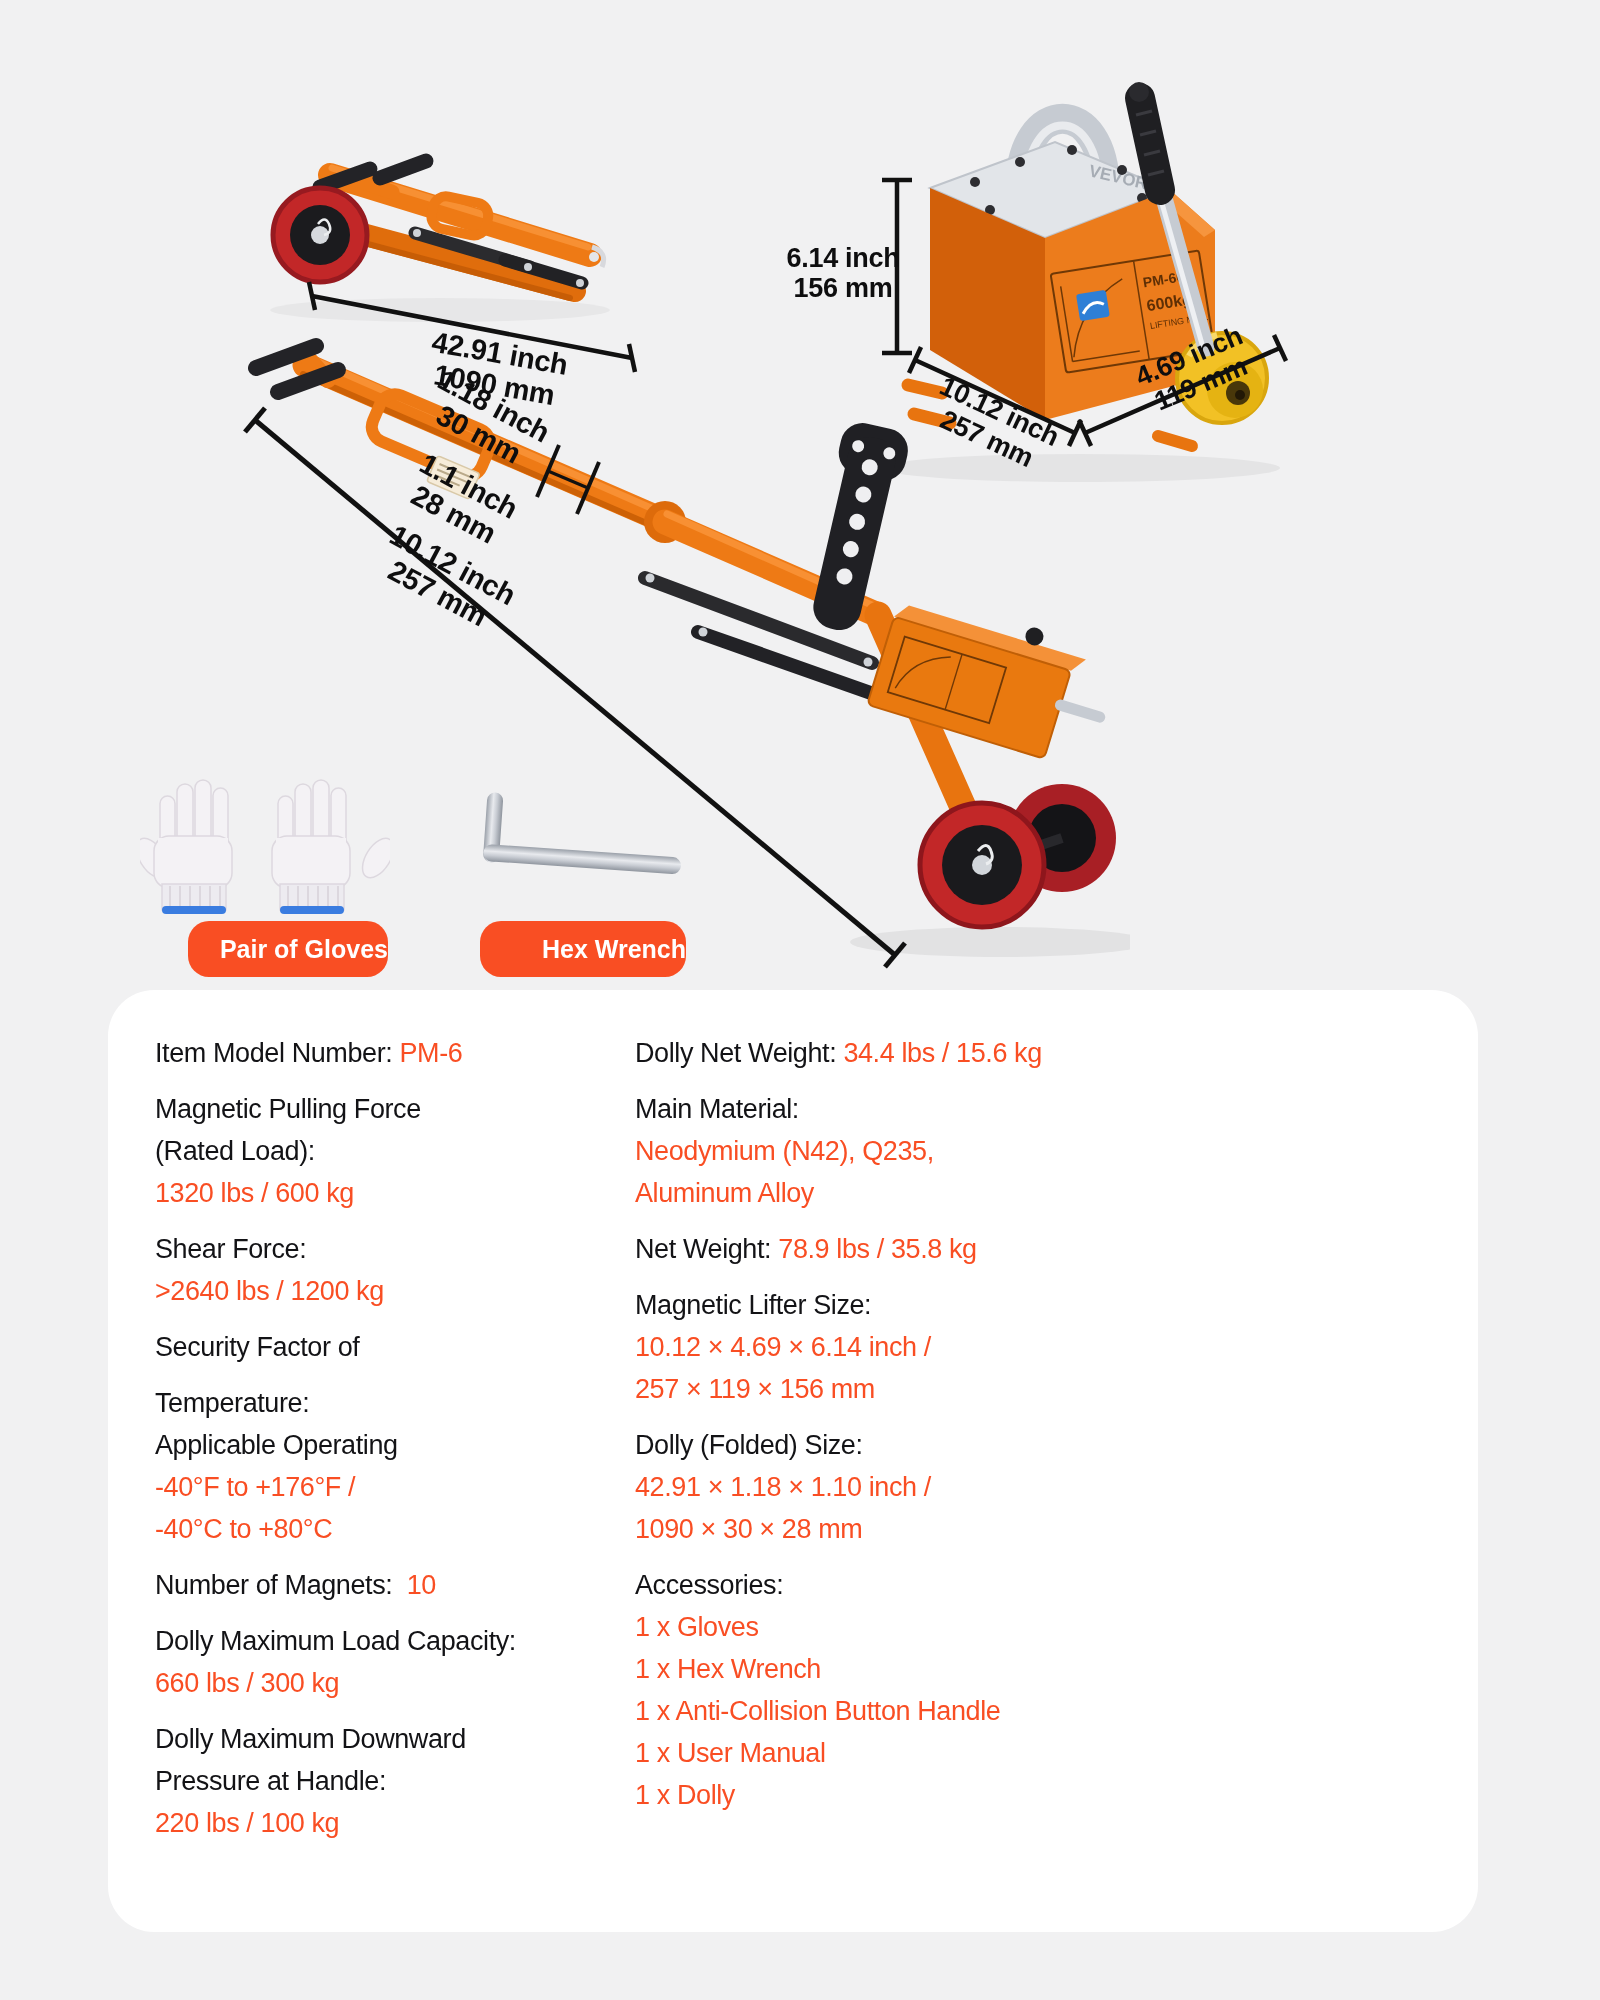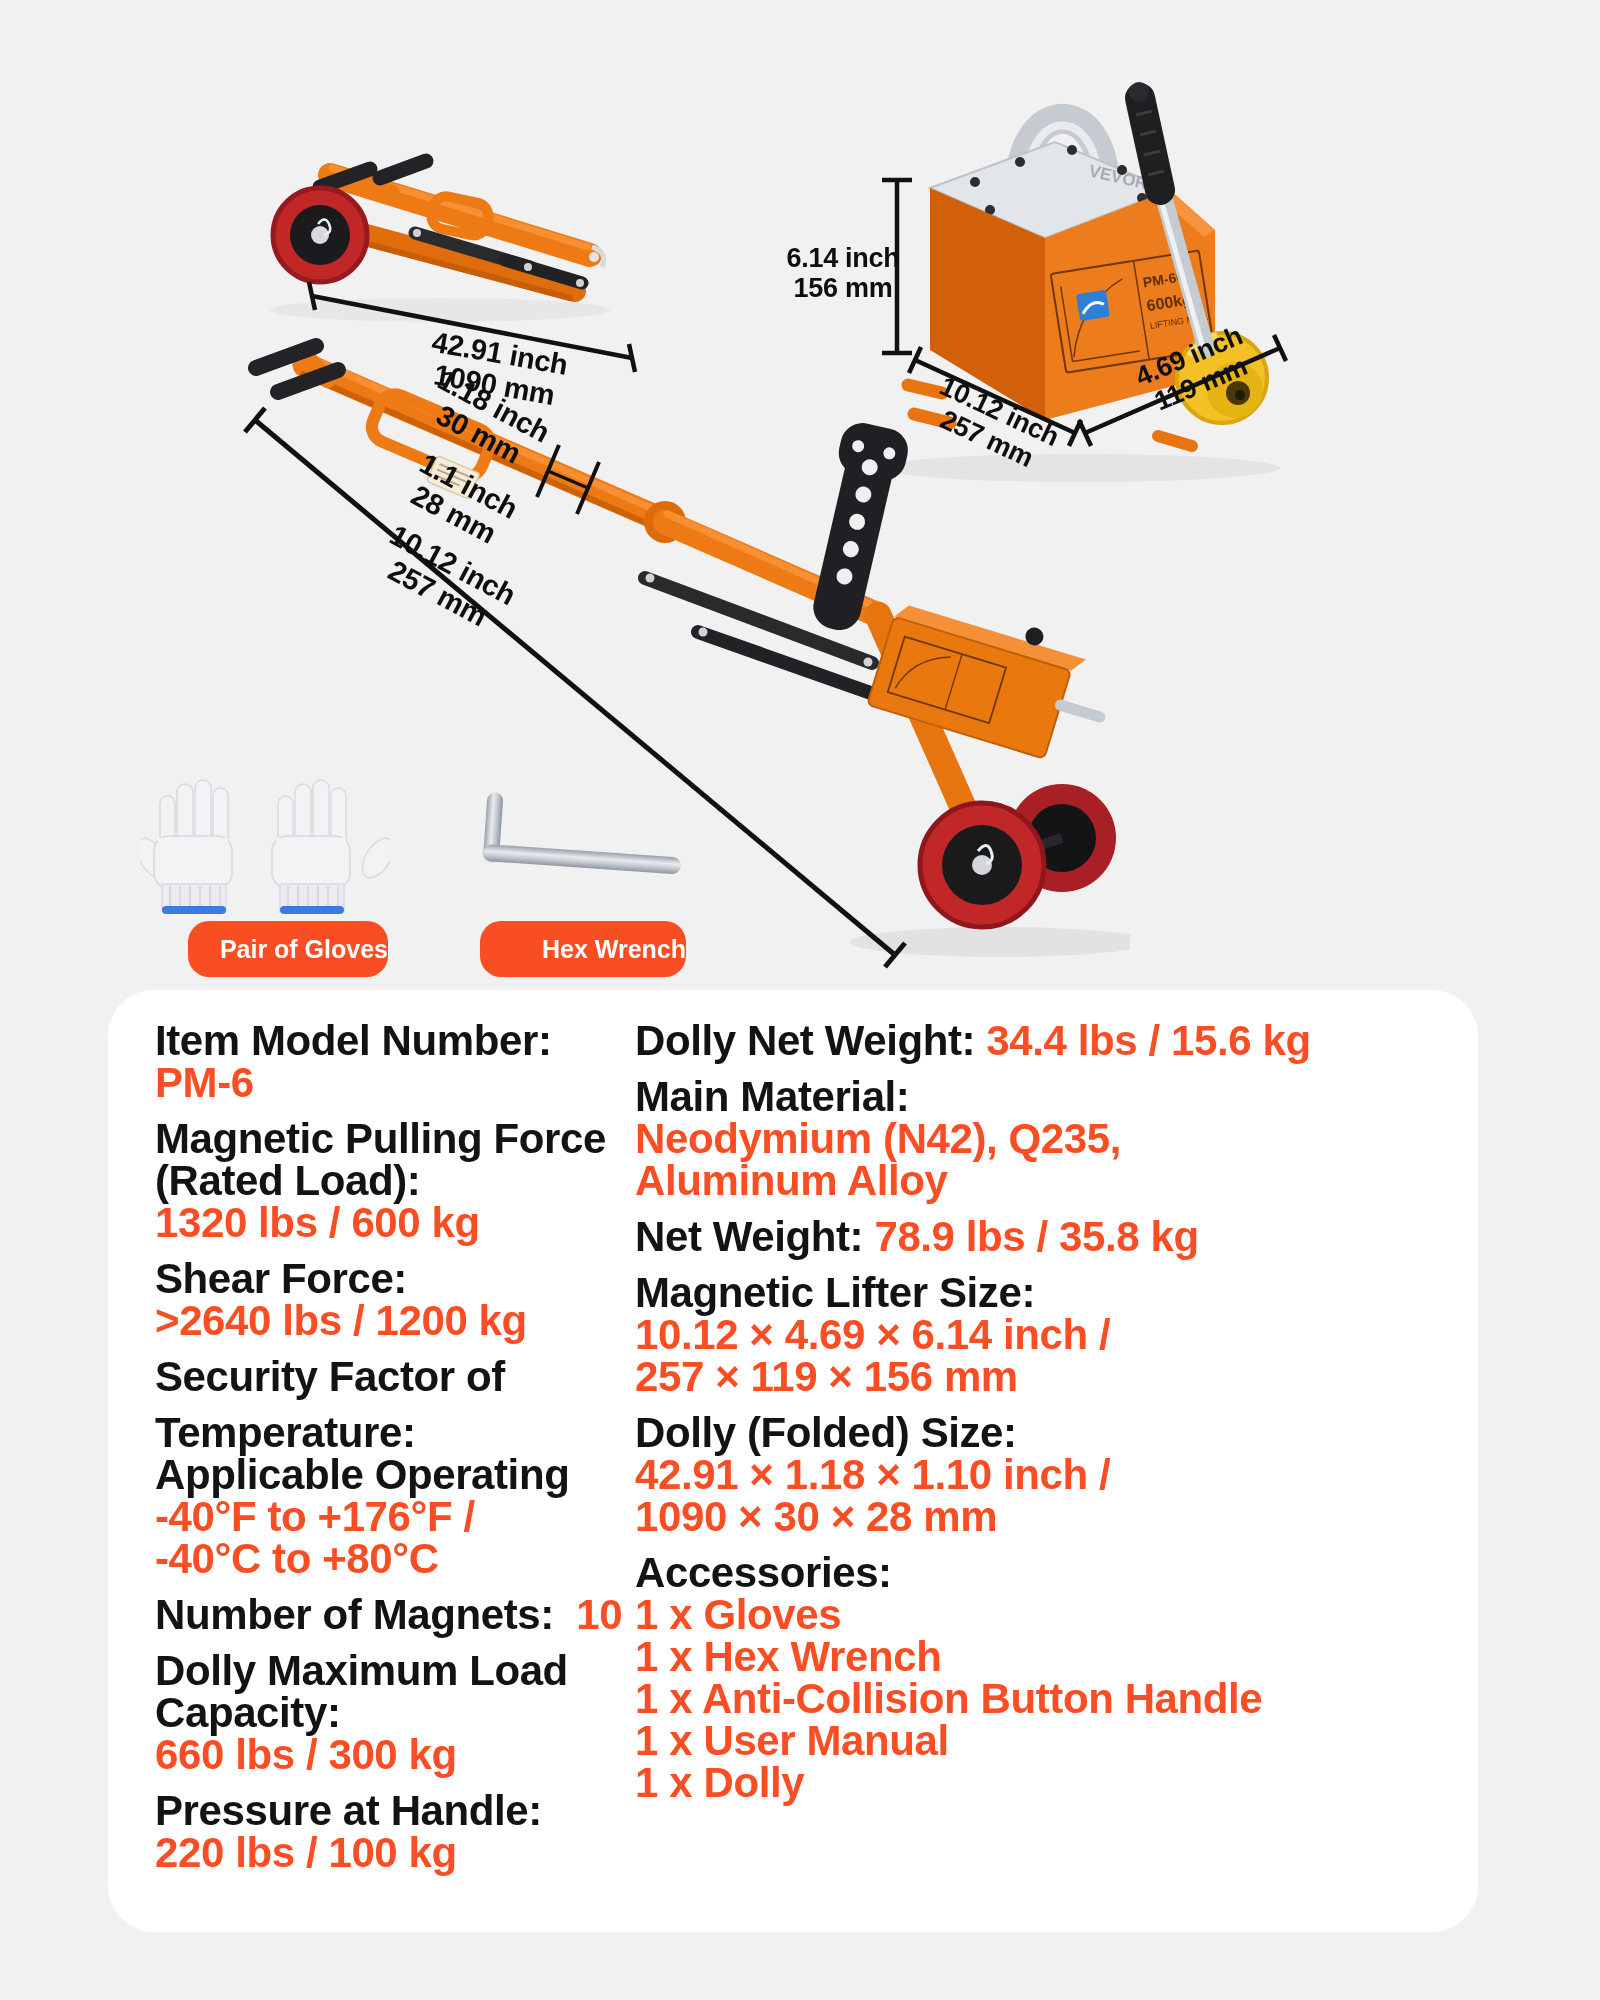--- a/index.html
+++ b/index.html
@@ -30,7 +30,7 @@
   .col{position:absolute;top:30px;}
   .col-left{left:47px;width:480px;}
   .col-right{left:527px;width:800px;}
-  p.spec{margin:0 0 14px 0;font-size:42px;line-height:42px;font-weight:700;letter-spacing:-0.4px;}
+  p.spec{margin:12px 0 14px 0;font-size:27px;line-height:42px;font-weight:400;letter-spacing:-0.4px;}
   .ln{display:block;white-space:nowrap;}
   .ln.split{display:flex;justify-content:space-between;width:427px;flex-direction:column;}
   .seg{white-space:pre-wrap;}

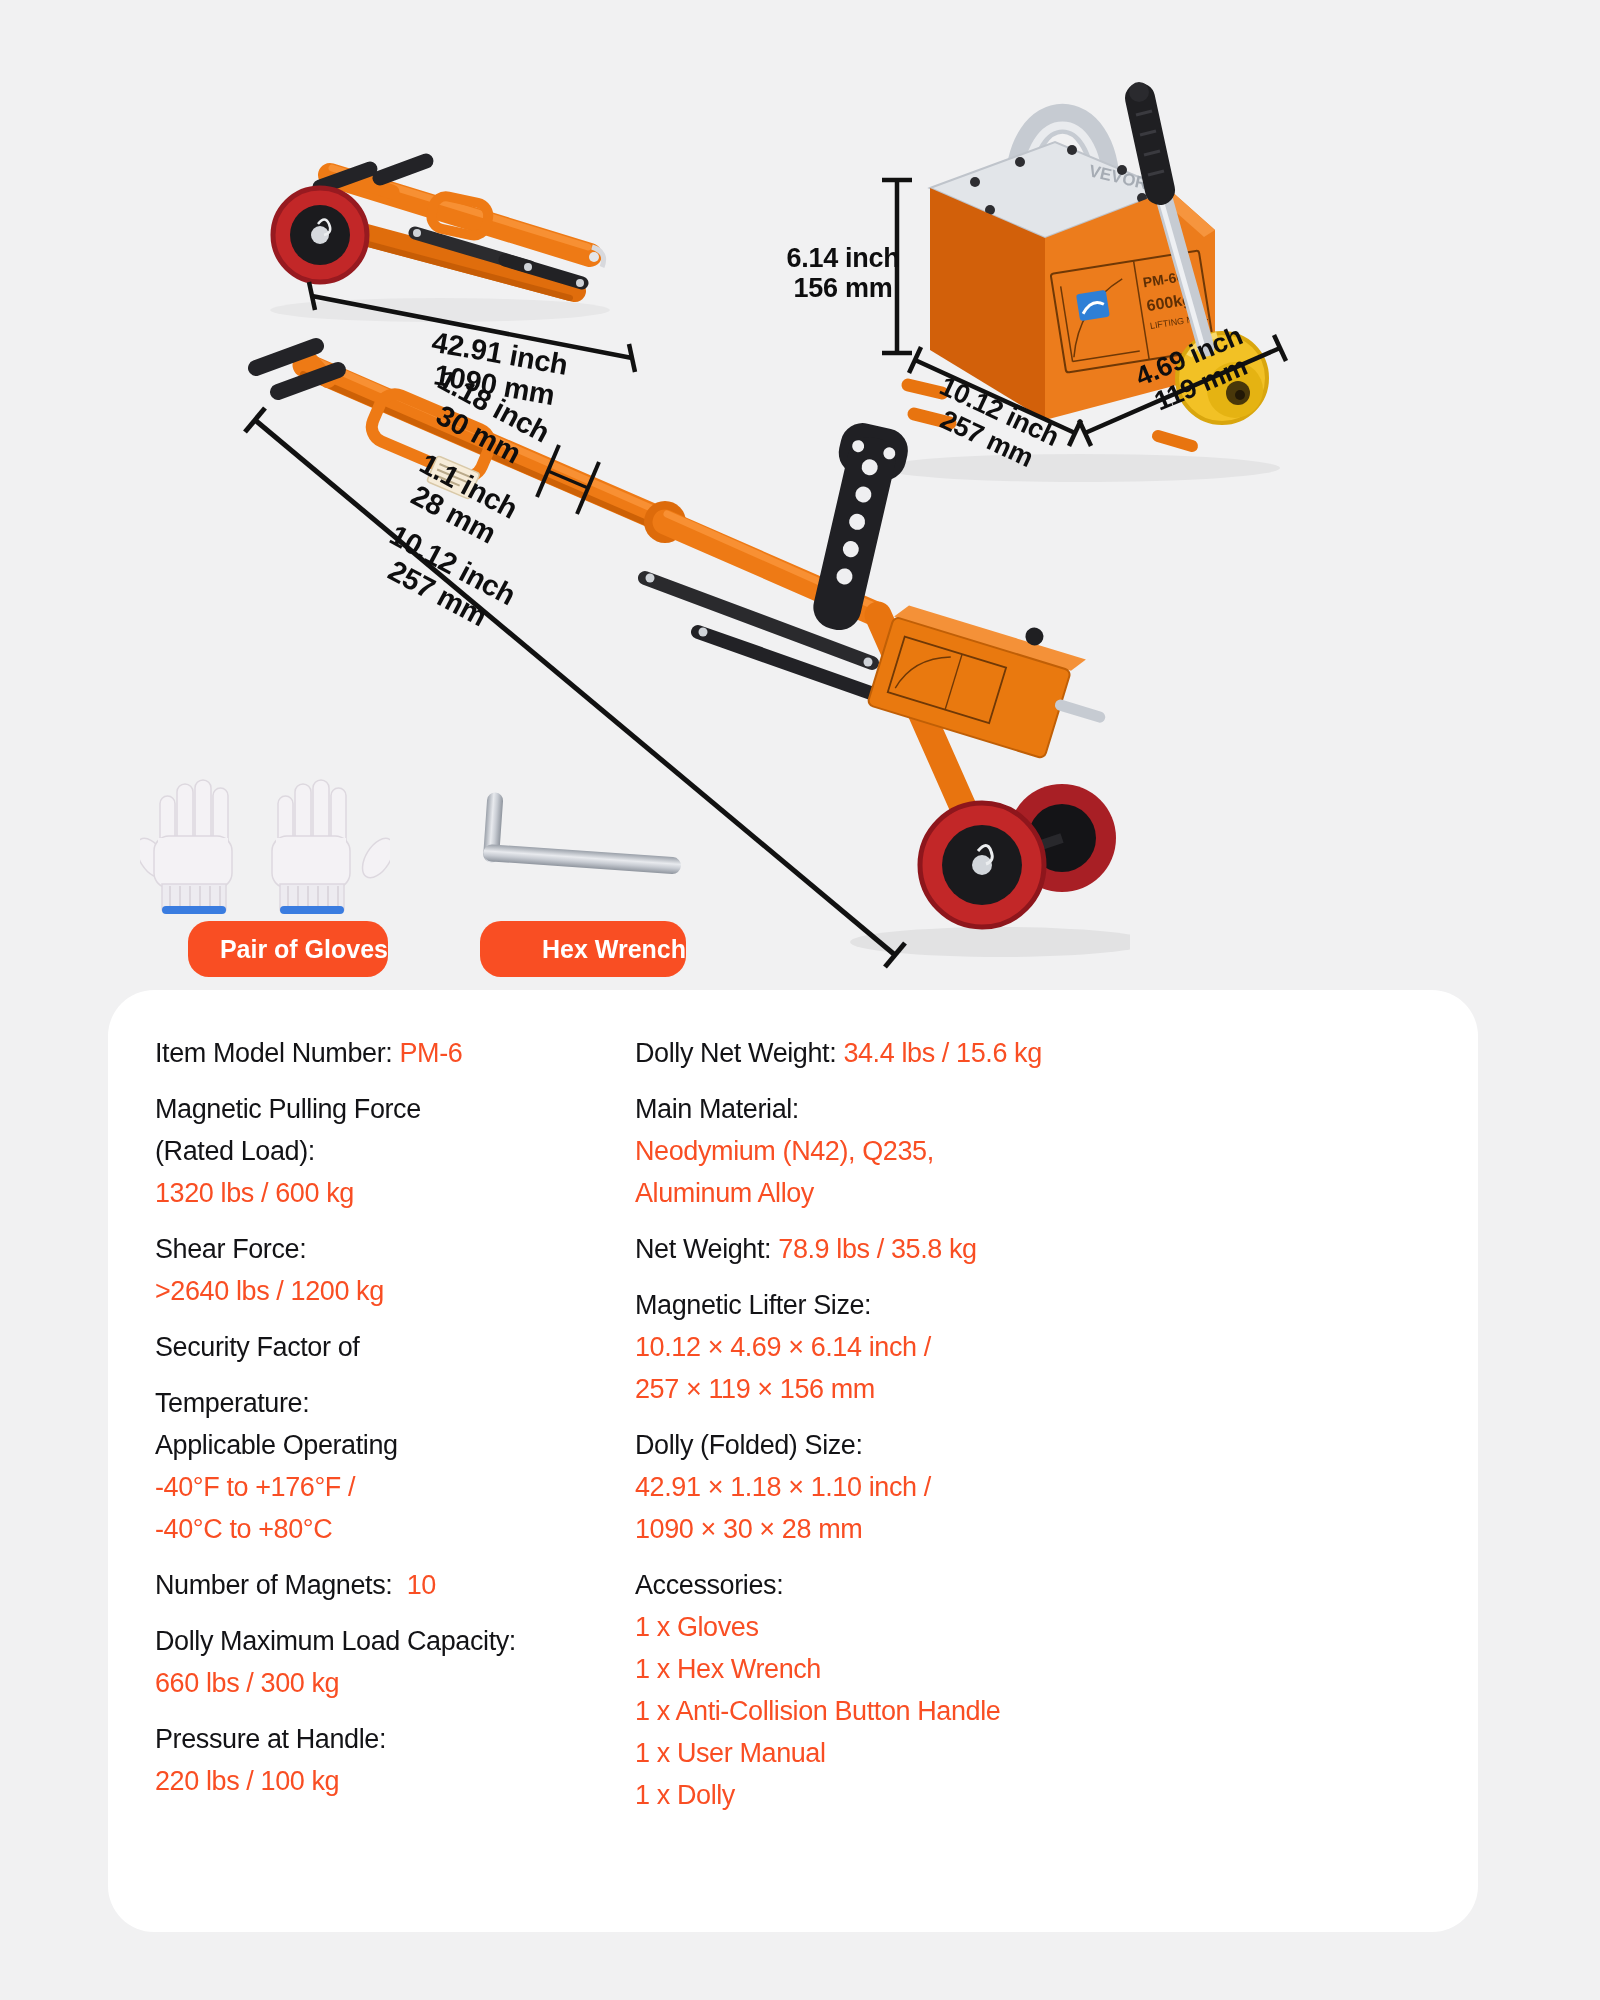--- a/index.html
+++ b/index.html
@@ -343,6 +343,7 @@
         <span class="ln"><span class="seg o">660 lbs / 300 kg</span></span>
       </p>
       <p class="spec">
+        <span class="ln"><span class="seg k">Dolly Maximum Downward</span></span>
         <span class="ln"><span class="seg k">Pressure at Handle:</span></span>
         <span class="ln"><span class="seg o">220 lbs / 100 kg</span></span>
       </p>

